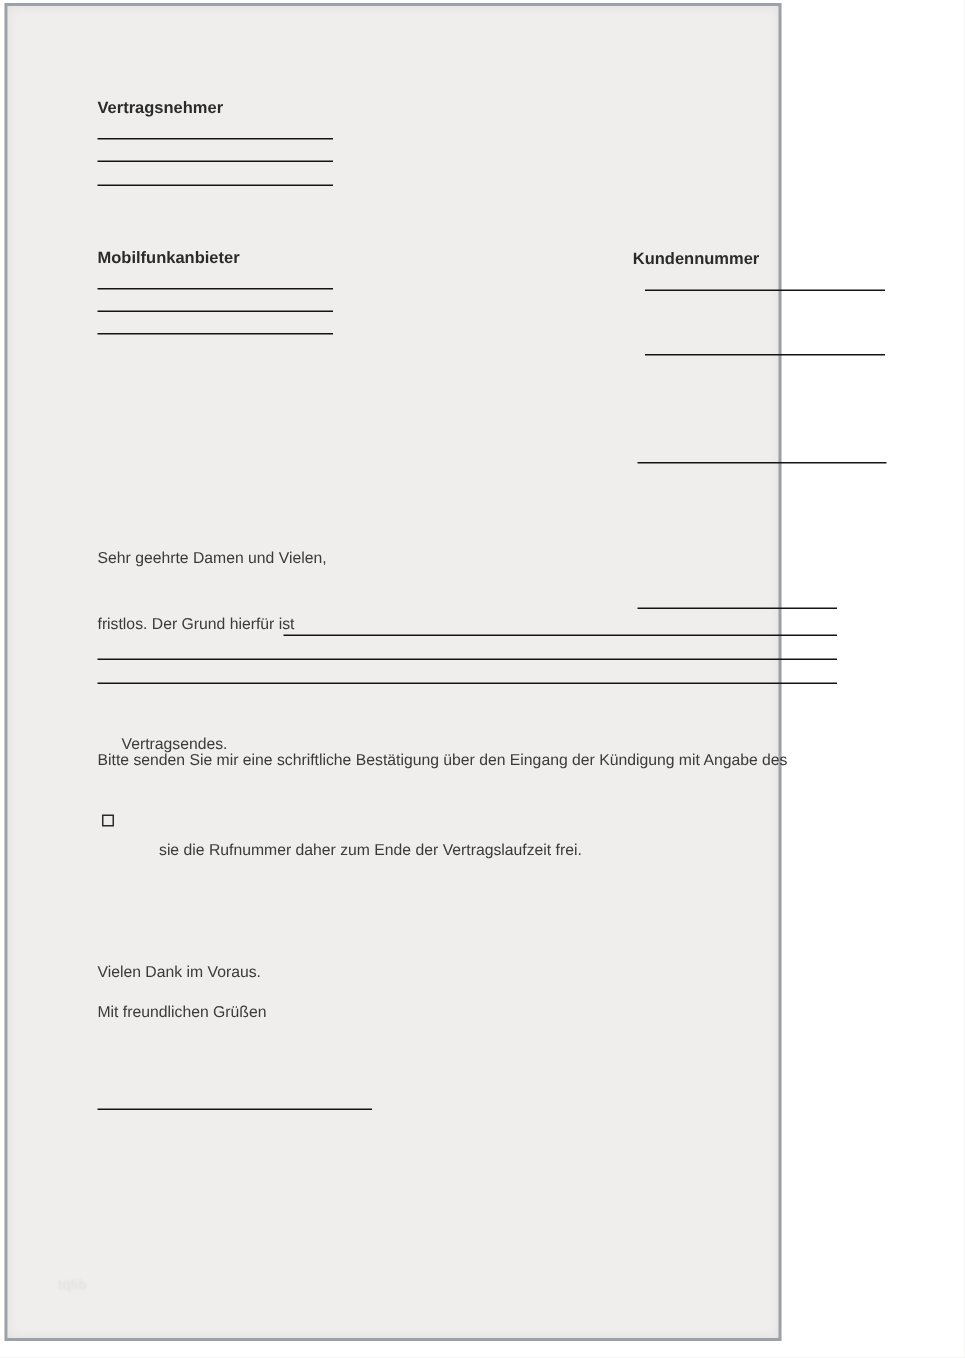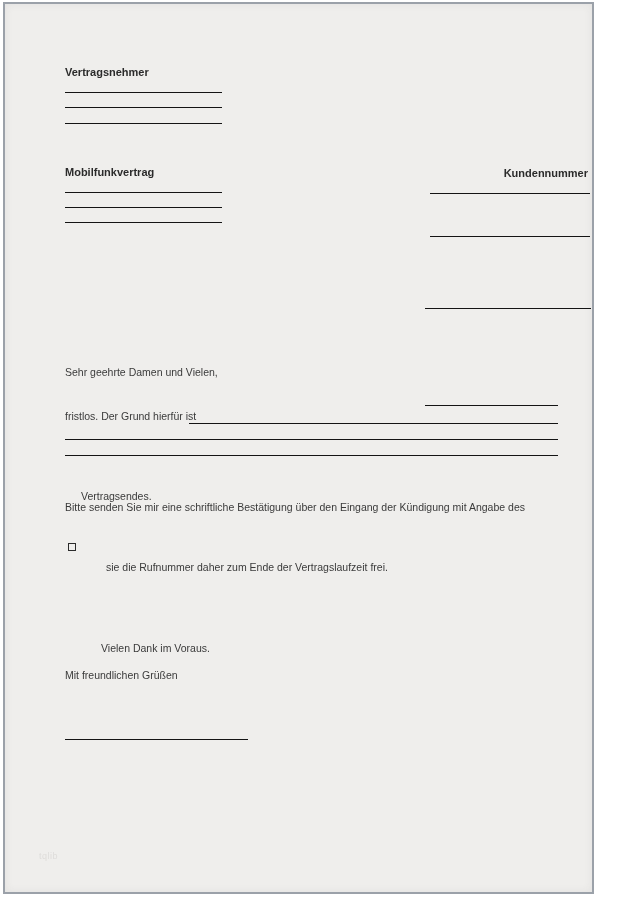--- a/index.html
+++ b/index.html
@@ -9,7 +9,7 @@
     overflow:hidden;
   }
   .page{
-    position:absolute;left:3px;top:2px;width:591px;height:892px;
+    position:absolute;left:3px;top:2px;width:518px;height:892px;
     box-sizing:border-box;border:2px solid #9ba1a9;background:#efeeec;
     box-shadow:inset 0 0 8px rgba(60,60,70,0.07);
   }

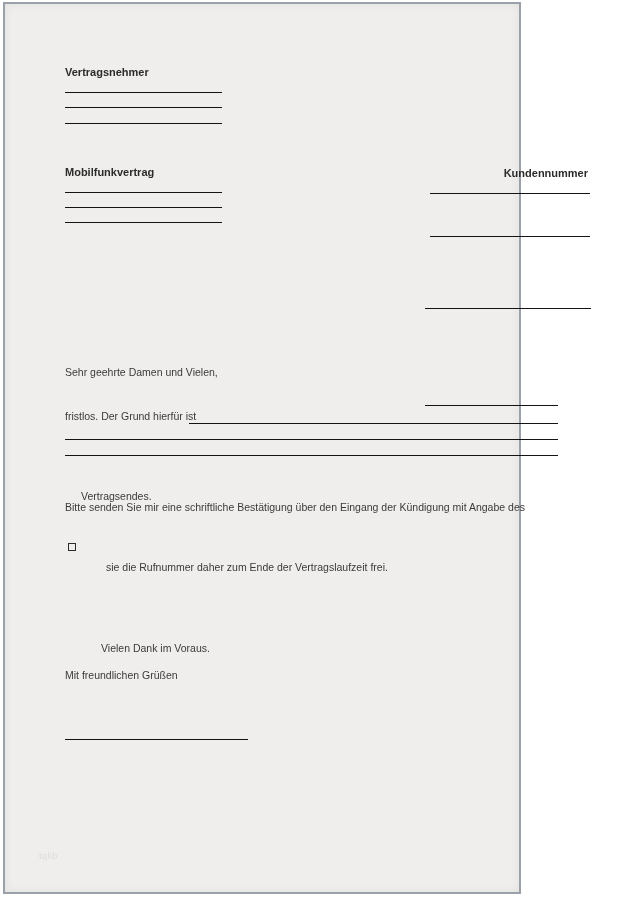--- a/index.html
+++ b/index.html
@@ -37,7 +37,7 @@
   <div class="bl" style="left:60px;top:103px;width:157px;"></div>
   <div class="bl" style="left:60px;top:119px;width:157px;"></div>
 
-  <div class="abs h" style="left:60px;top:161px;">Mobilfunkvertrag</div>
+  <div class="abs h" style="left:60px;top:161px;">Mobilfunkanbieter</div>
   <div class="bl" style="left:60px;top:188px;width:157px;"></div>
   <div class="bl" style="left:60px;top:203px;width:157px;"></div>
   <div class="bl" style="left:60px;top:218px;width:157px;"></div>

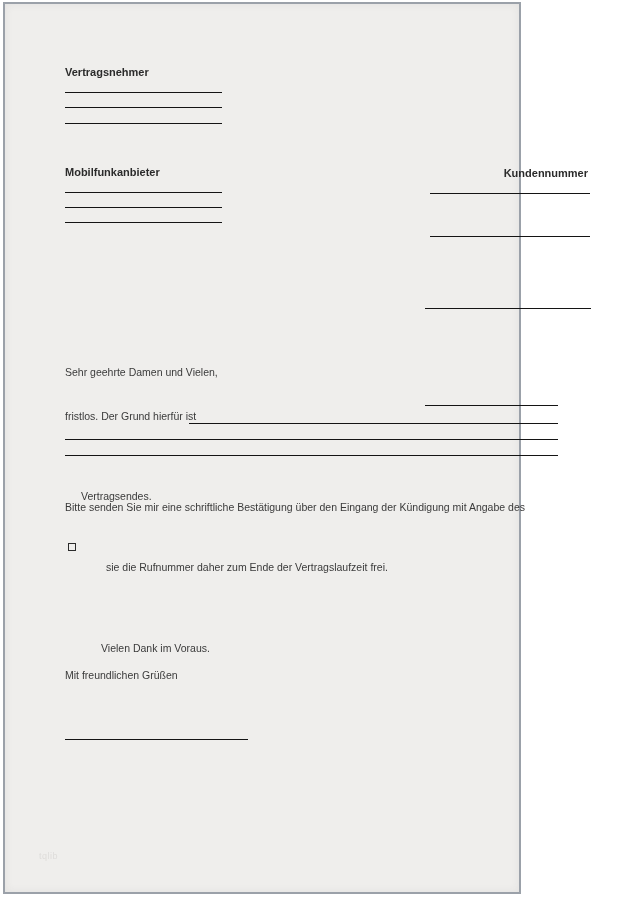--- a/index.html
+++ b/index.html
@@ -17,7 +17,7 @@
   .h{font-weight:bold;font-size:11px;color:#2b2b2b;line-height:14px;}
   .t{font-size:10.5px;color:#3a3a3a;line-height:14px;}
   .bl{position:absolute;height:0;border-top:1.5px solid #141414;}
-  .right-block{text-align:right;}
+  .right-block{text-align:center;}
   .checkbox{
     position:absolute;width:8px;height:8px;box-sizing:border-box;
     border:1.2px solid #2b2b2b;background:transparent;

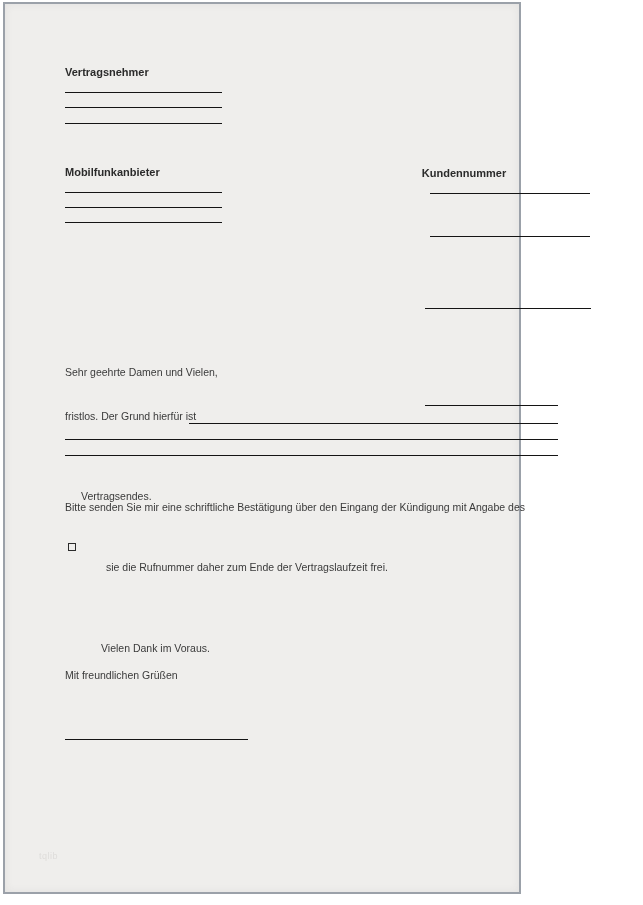--- a/index.html
+++ b/index.html
@@ -65,7 +65,7 @@
   <div class="checkbox" style="left:63px;top:539px;"></div>
   <div class="abs t" style="left:101px;top:556px;">sie die Rufnummer daher zum Ende der Vertragslaufzeit frei.</div>
 
-  <div class="abs t" style="left:60px;top:637px;margin-left:36px;">Vielen Dank im Voraus.</div>
+  <div class="abs t" style="left:60px;top:637px;">Vielen Dank im Voraus.</div>
   <div class="abs t" style="left:60px;top:664px;">Mit freundlichen Grüßen</div>
 
   <div class="bl" style="left:60px;top:735px;width:183px;"></div>

